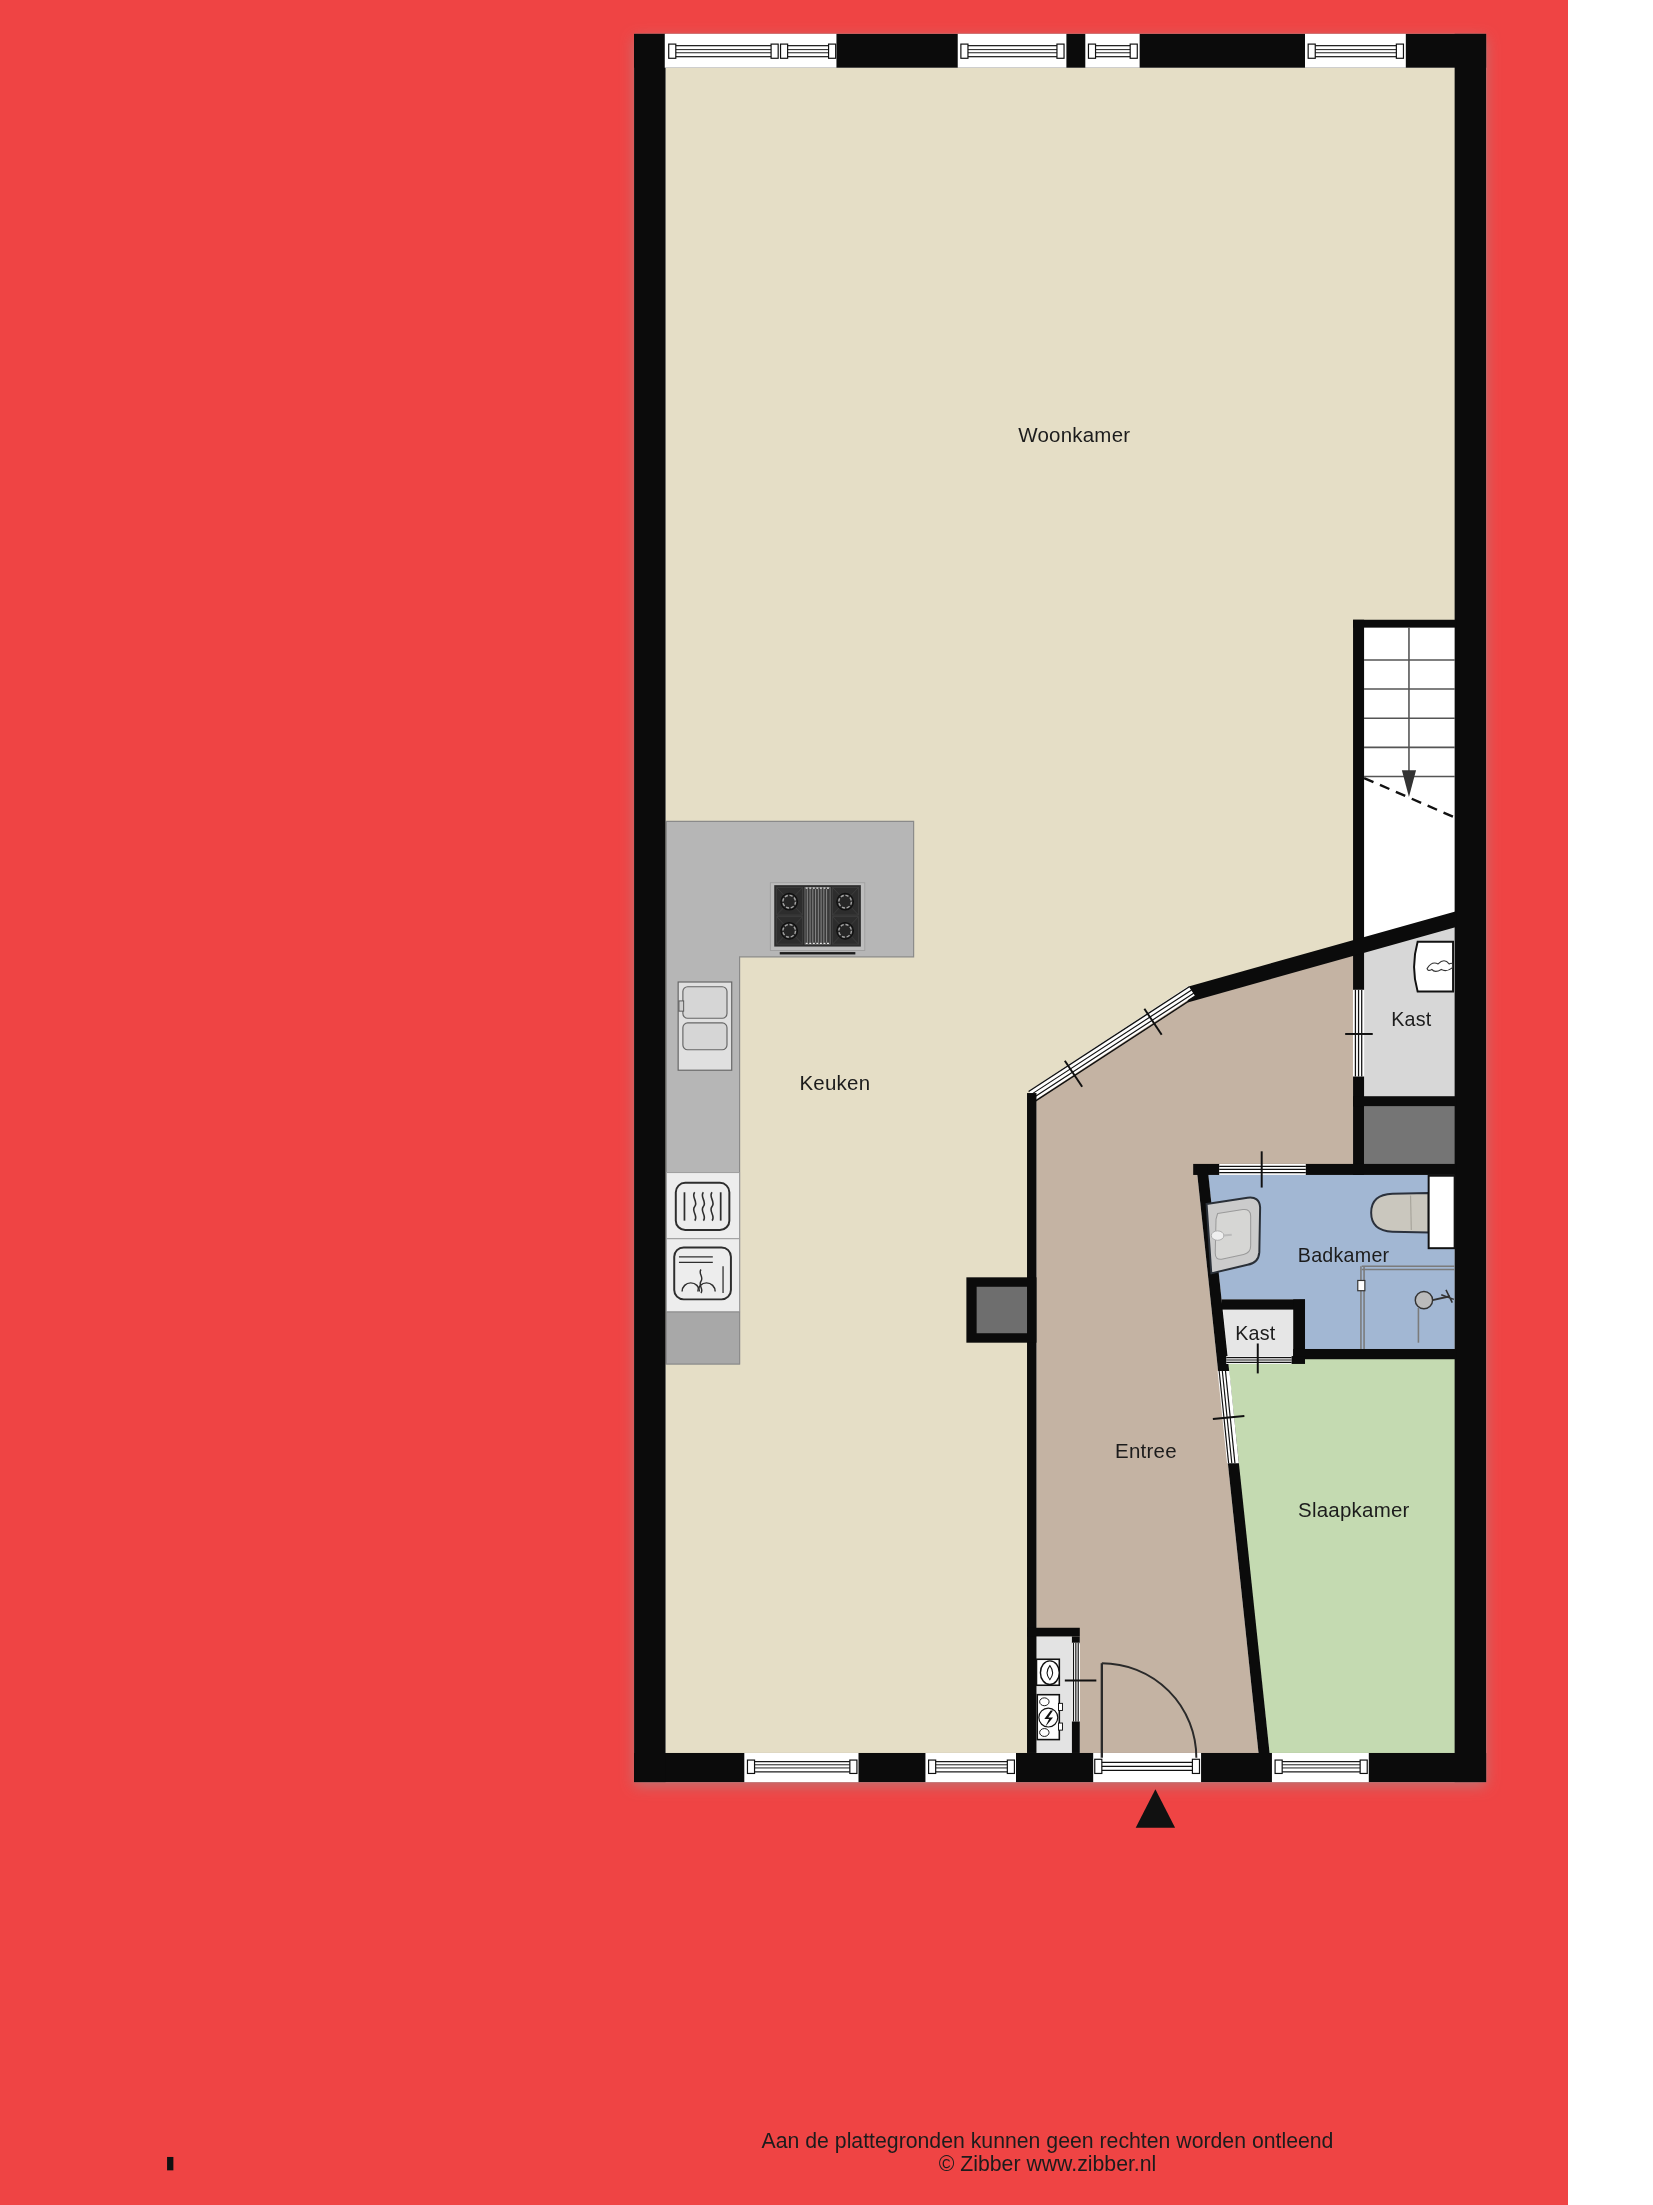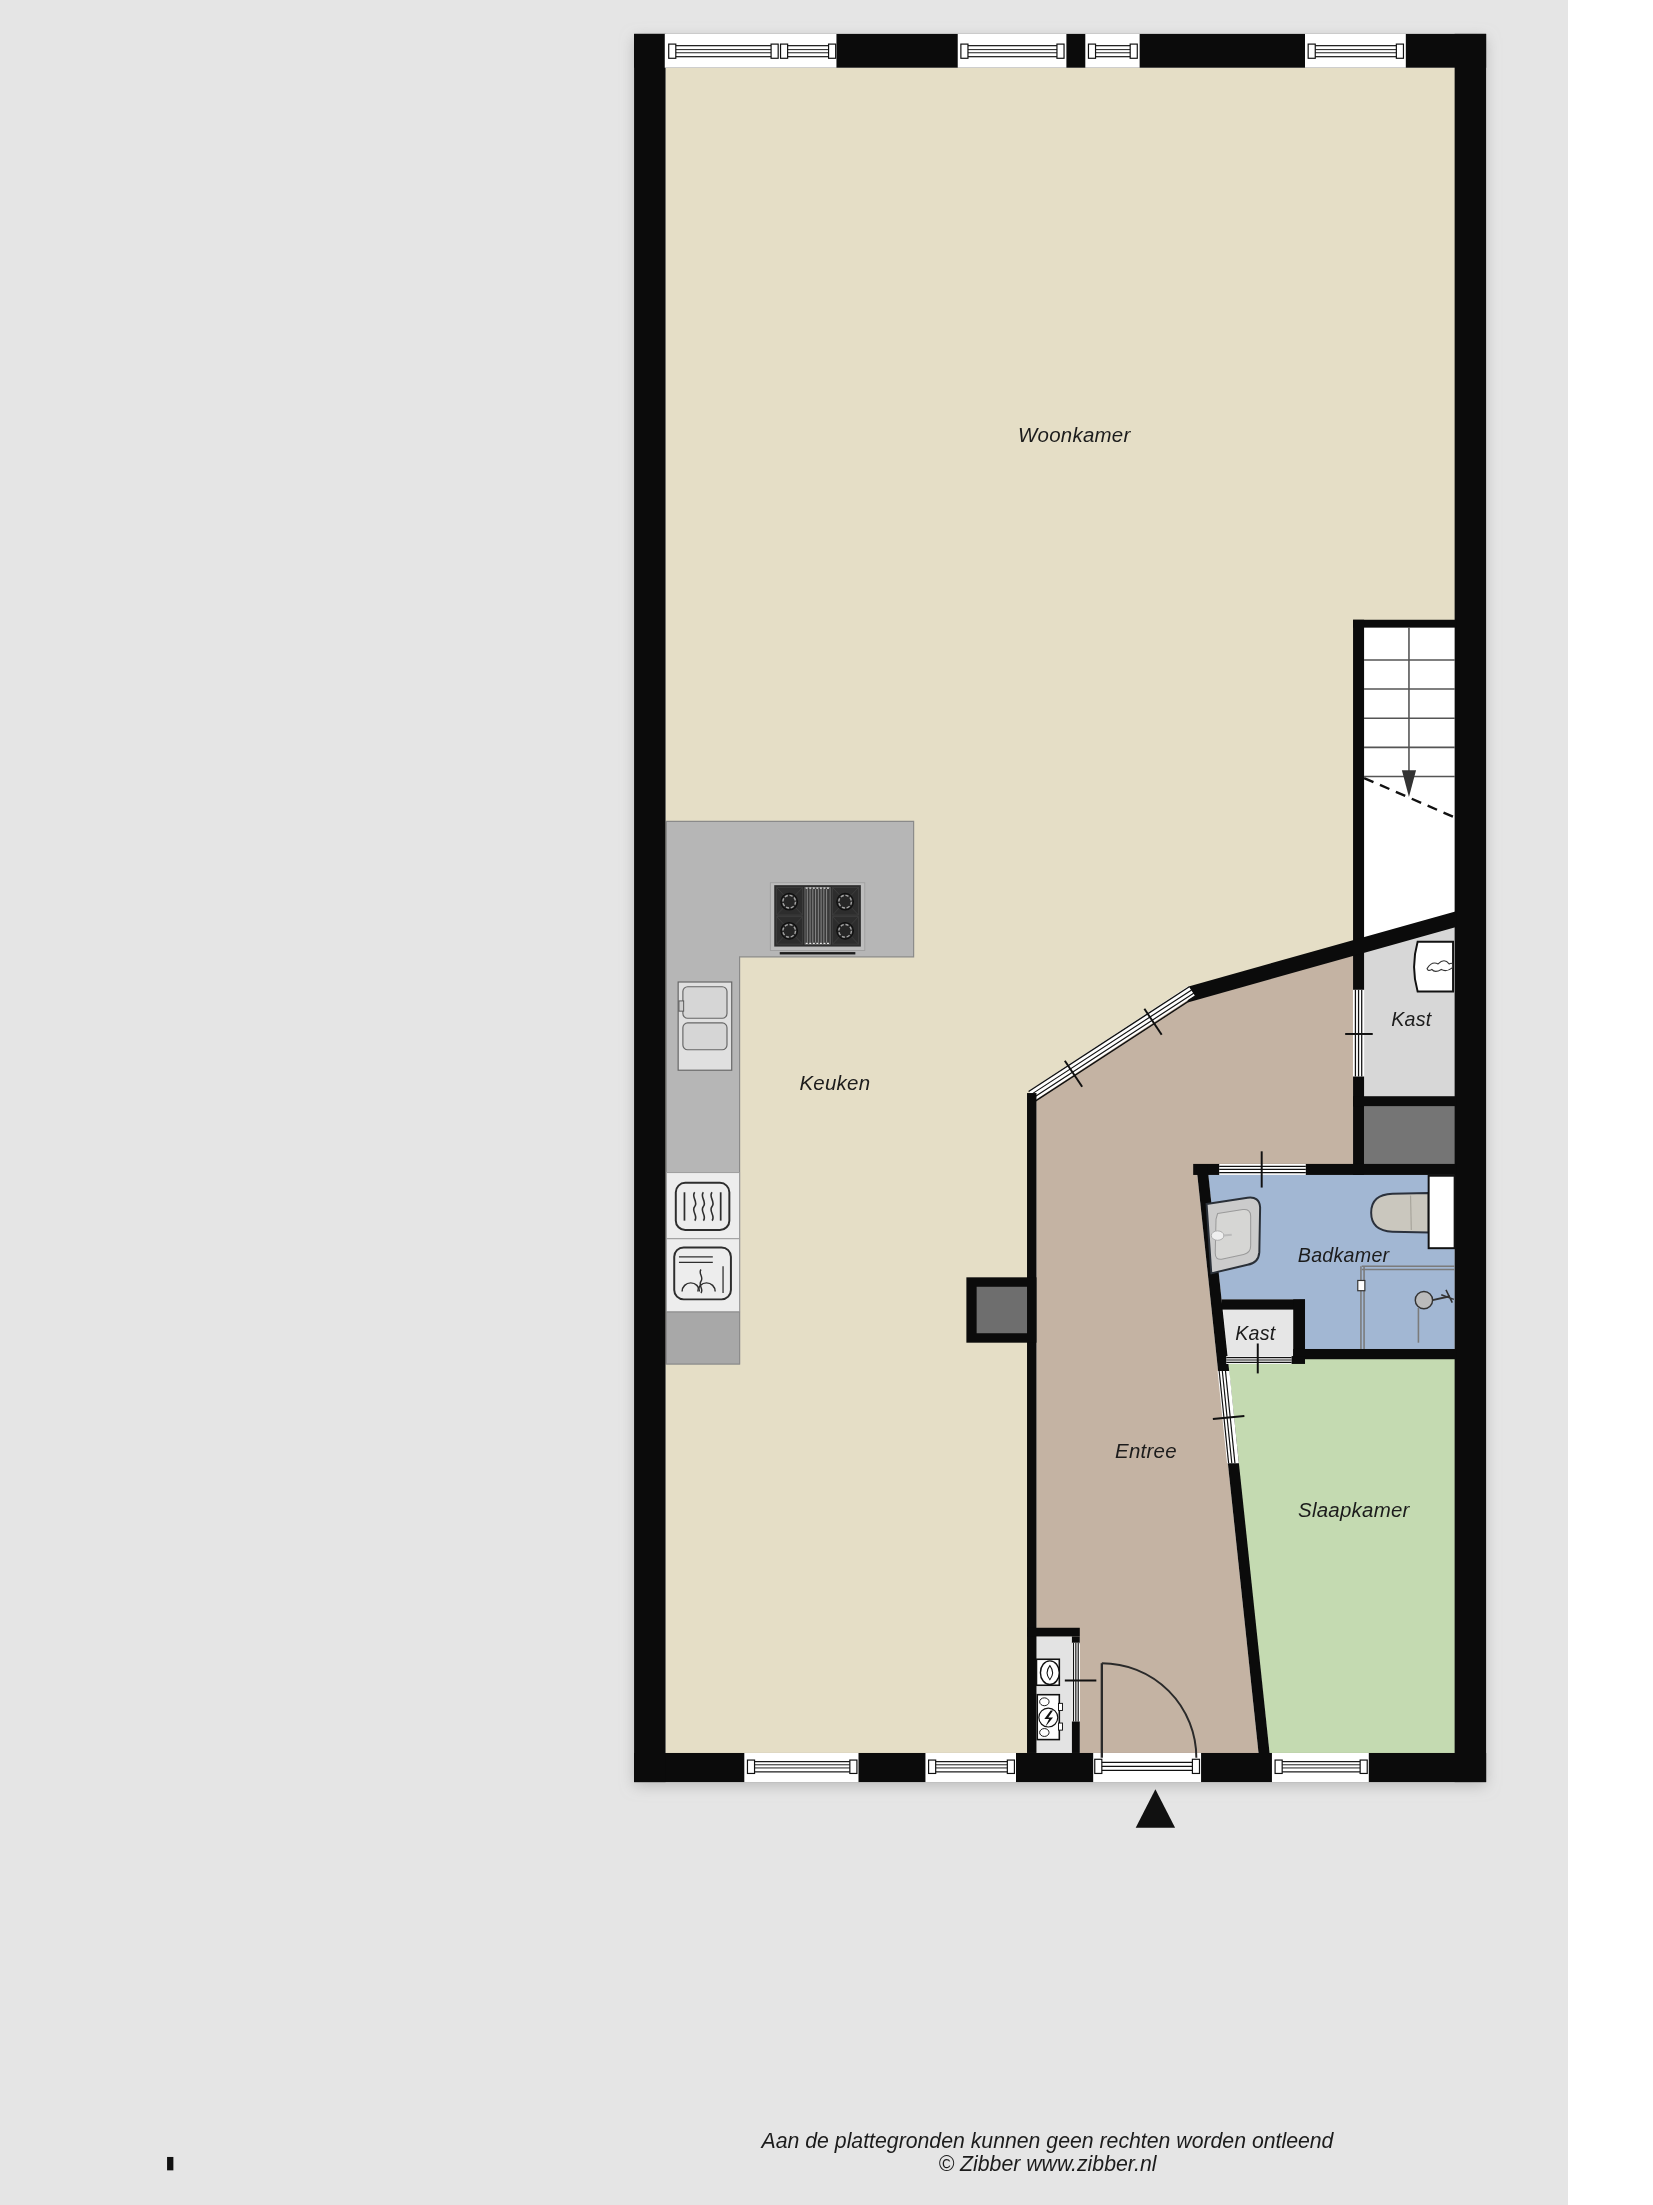--- a/index.html
+++ b/index.html
@@ -3,7 +3,7 @@
 <meta charset="utf-8">
 <style>
 html,body{margin:0;padding:0;background:#ffffff;}
-#page{width:1568px;height:2205px;position:relative;background:#e5e5e5;font-family:"Liberation Sans",sans-serif;font-style:italic;}
+#page{width:1568px;height:2205px;position:relative;background:#ef4444;font-family:"Liberation Sans",sans-serif;}
 svg{position:absolute;top:0;left:0;}
 text{font-family:"Liberation Sans",sans-serif;fill:#1c1c1c;}
 </style>

